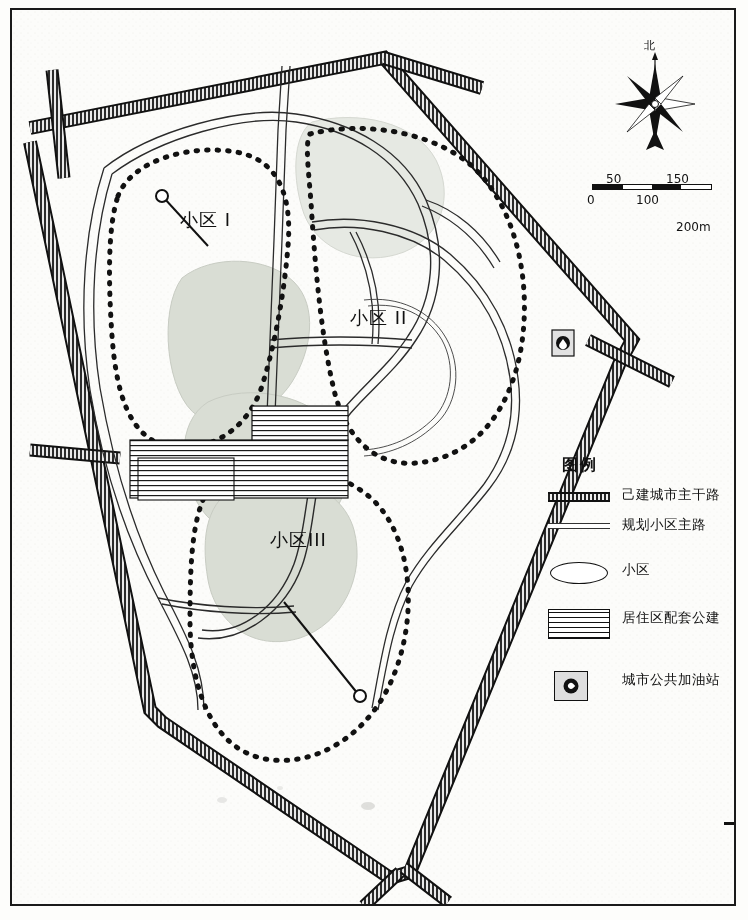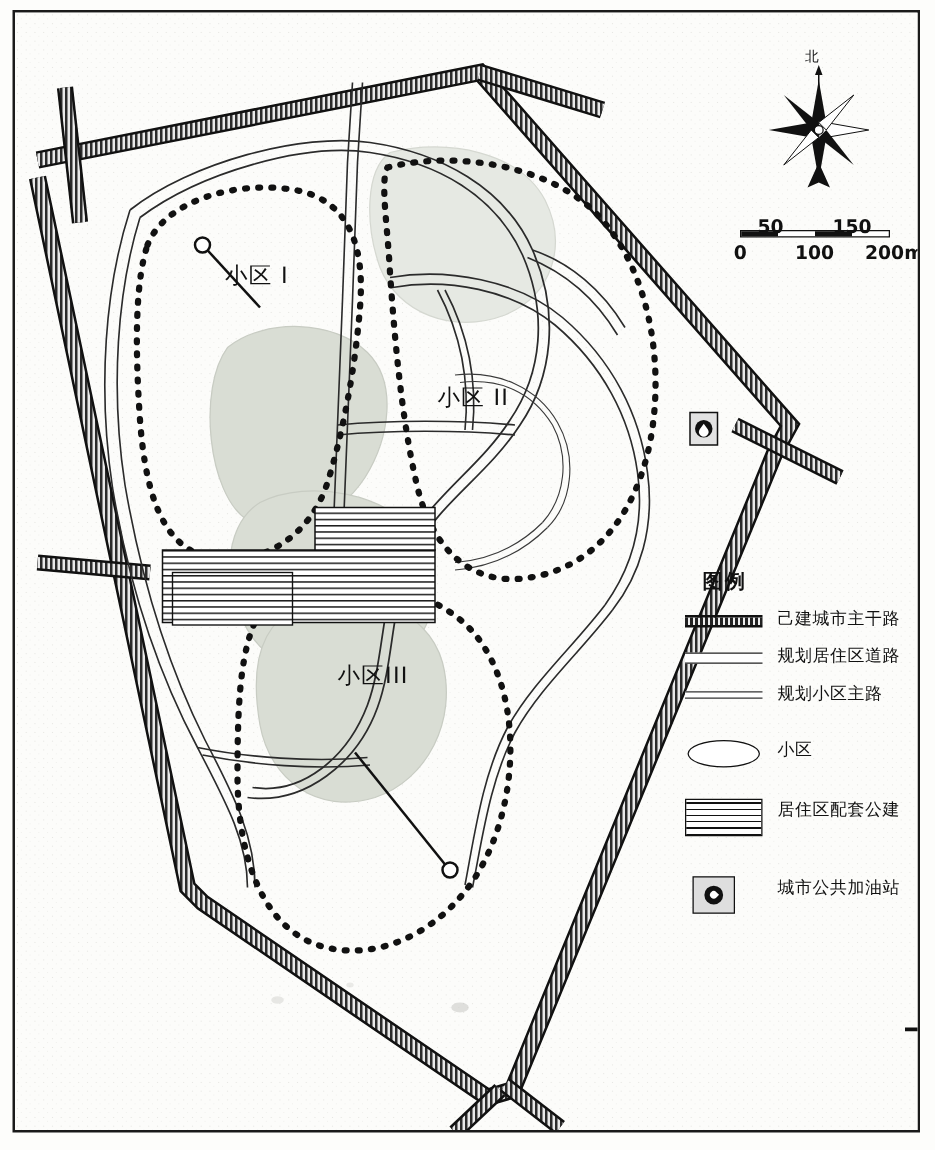--- a/index.html
+++ b/index.html
@@ -193,9 +193,8 @@
   .scalebar .tick {
     position: absolute;
     font-family: "DejaVu Sans", sans-serif;
-    font-size: 15px;
+    font-size: 12px;
     color: #111;
-    font-weight: bold;
   }
   .scalebar .tick.up { top: -4px; }
   .scalebar .tick.down { top: 17px; }

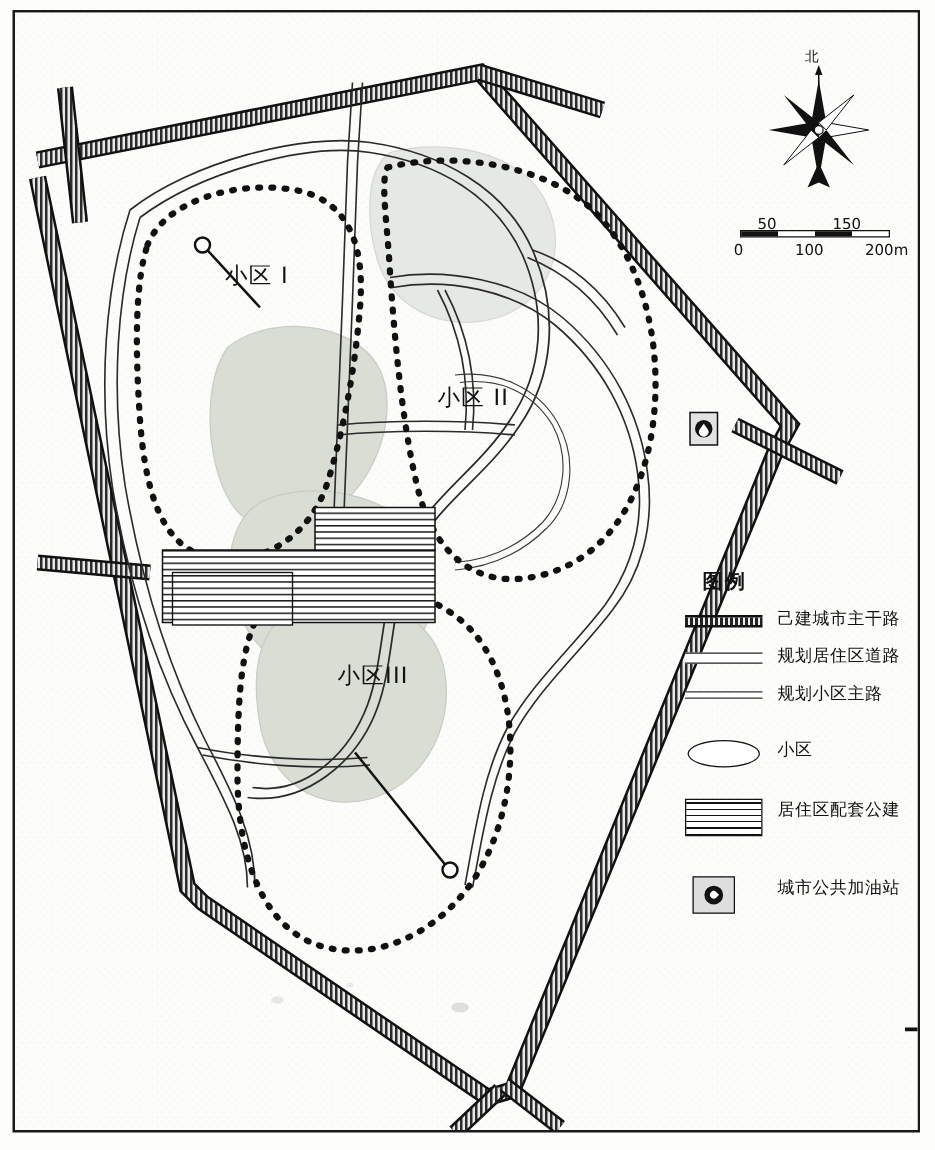--- a/index.html
+++ b/index.html
@@ -390,7 +390,7 @@
       <div class="tick up" style="left:82px;">150</div>
       <div class="tick down" style="left:3px;">0</div>
       <div class="tick down" style="left:52px;">100</div>
-      <div class="tick down" style="left:108px;">200m</div>
+      <div class="tick down" style="left:92px;margin-top:27px;">200m</div>
     </div>
 
     <div class="legend">

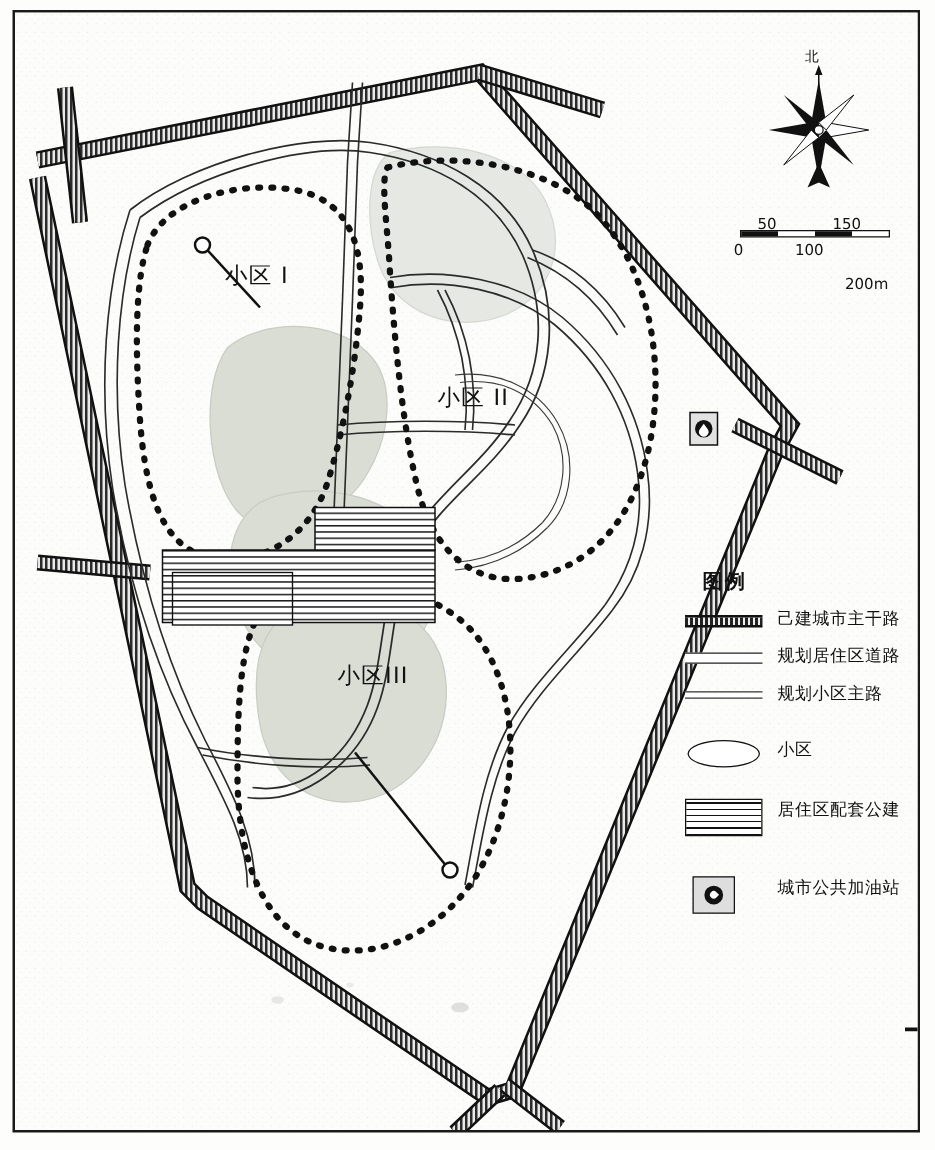--- a/index.html
+++ b/index.html
@@ -404,12 +404,6 @@
       </div>
 
 
-      <div class="legend-row">
-        <div class="legend-sym">
-            <div class="sym-district-road"></div>
-          </div>
-        <div class="legend-label">规划居住区道路</div>
-      </div>
 
       <div class="legend-row">
         <div class="legend-sym">

